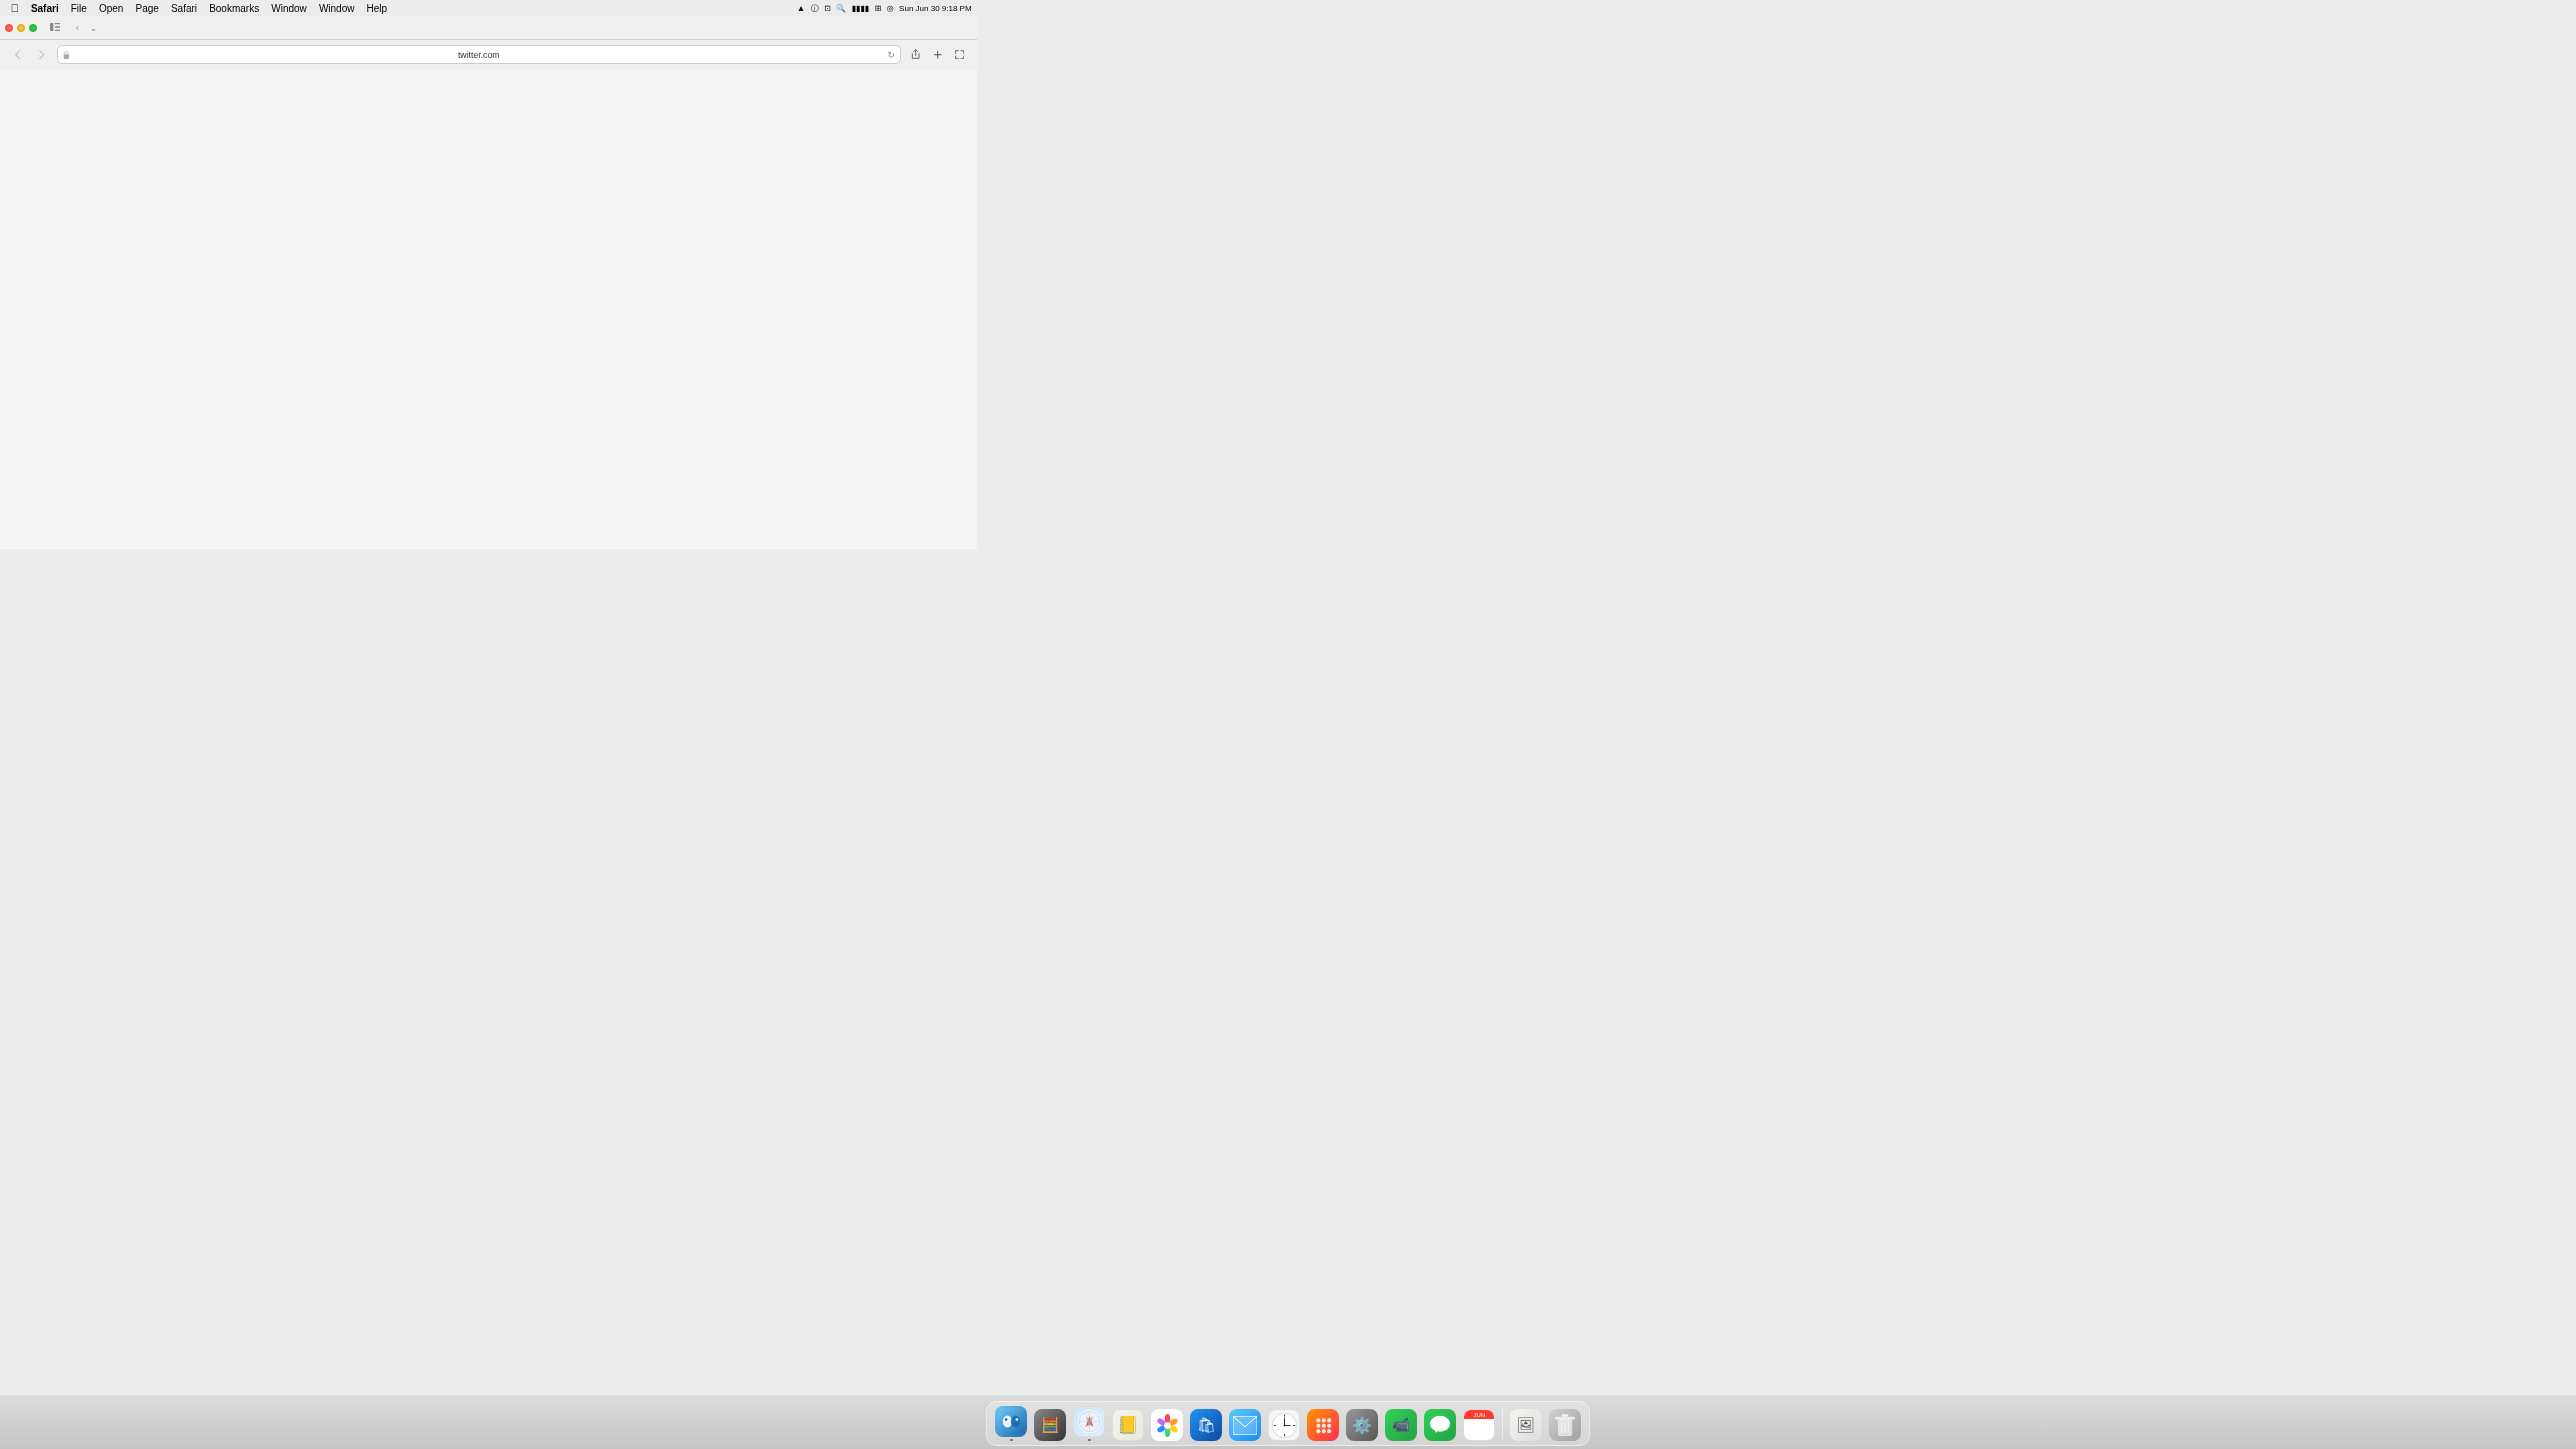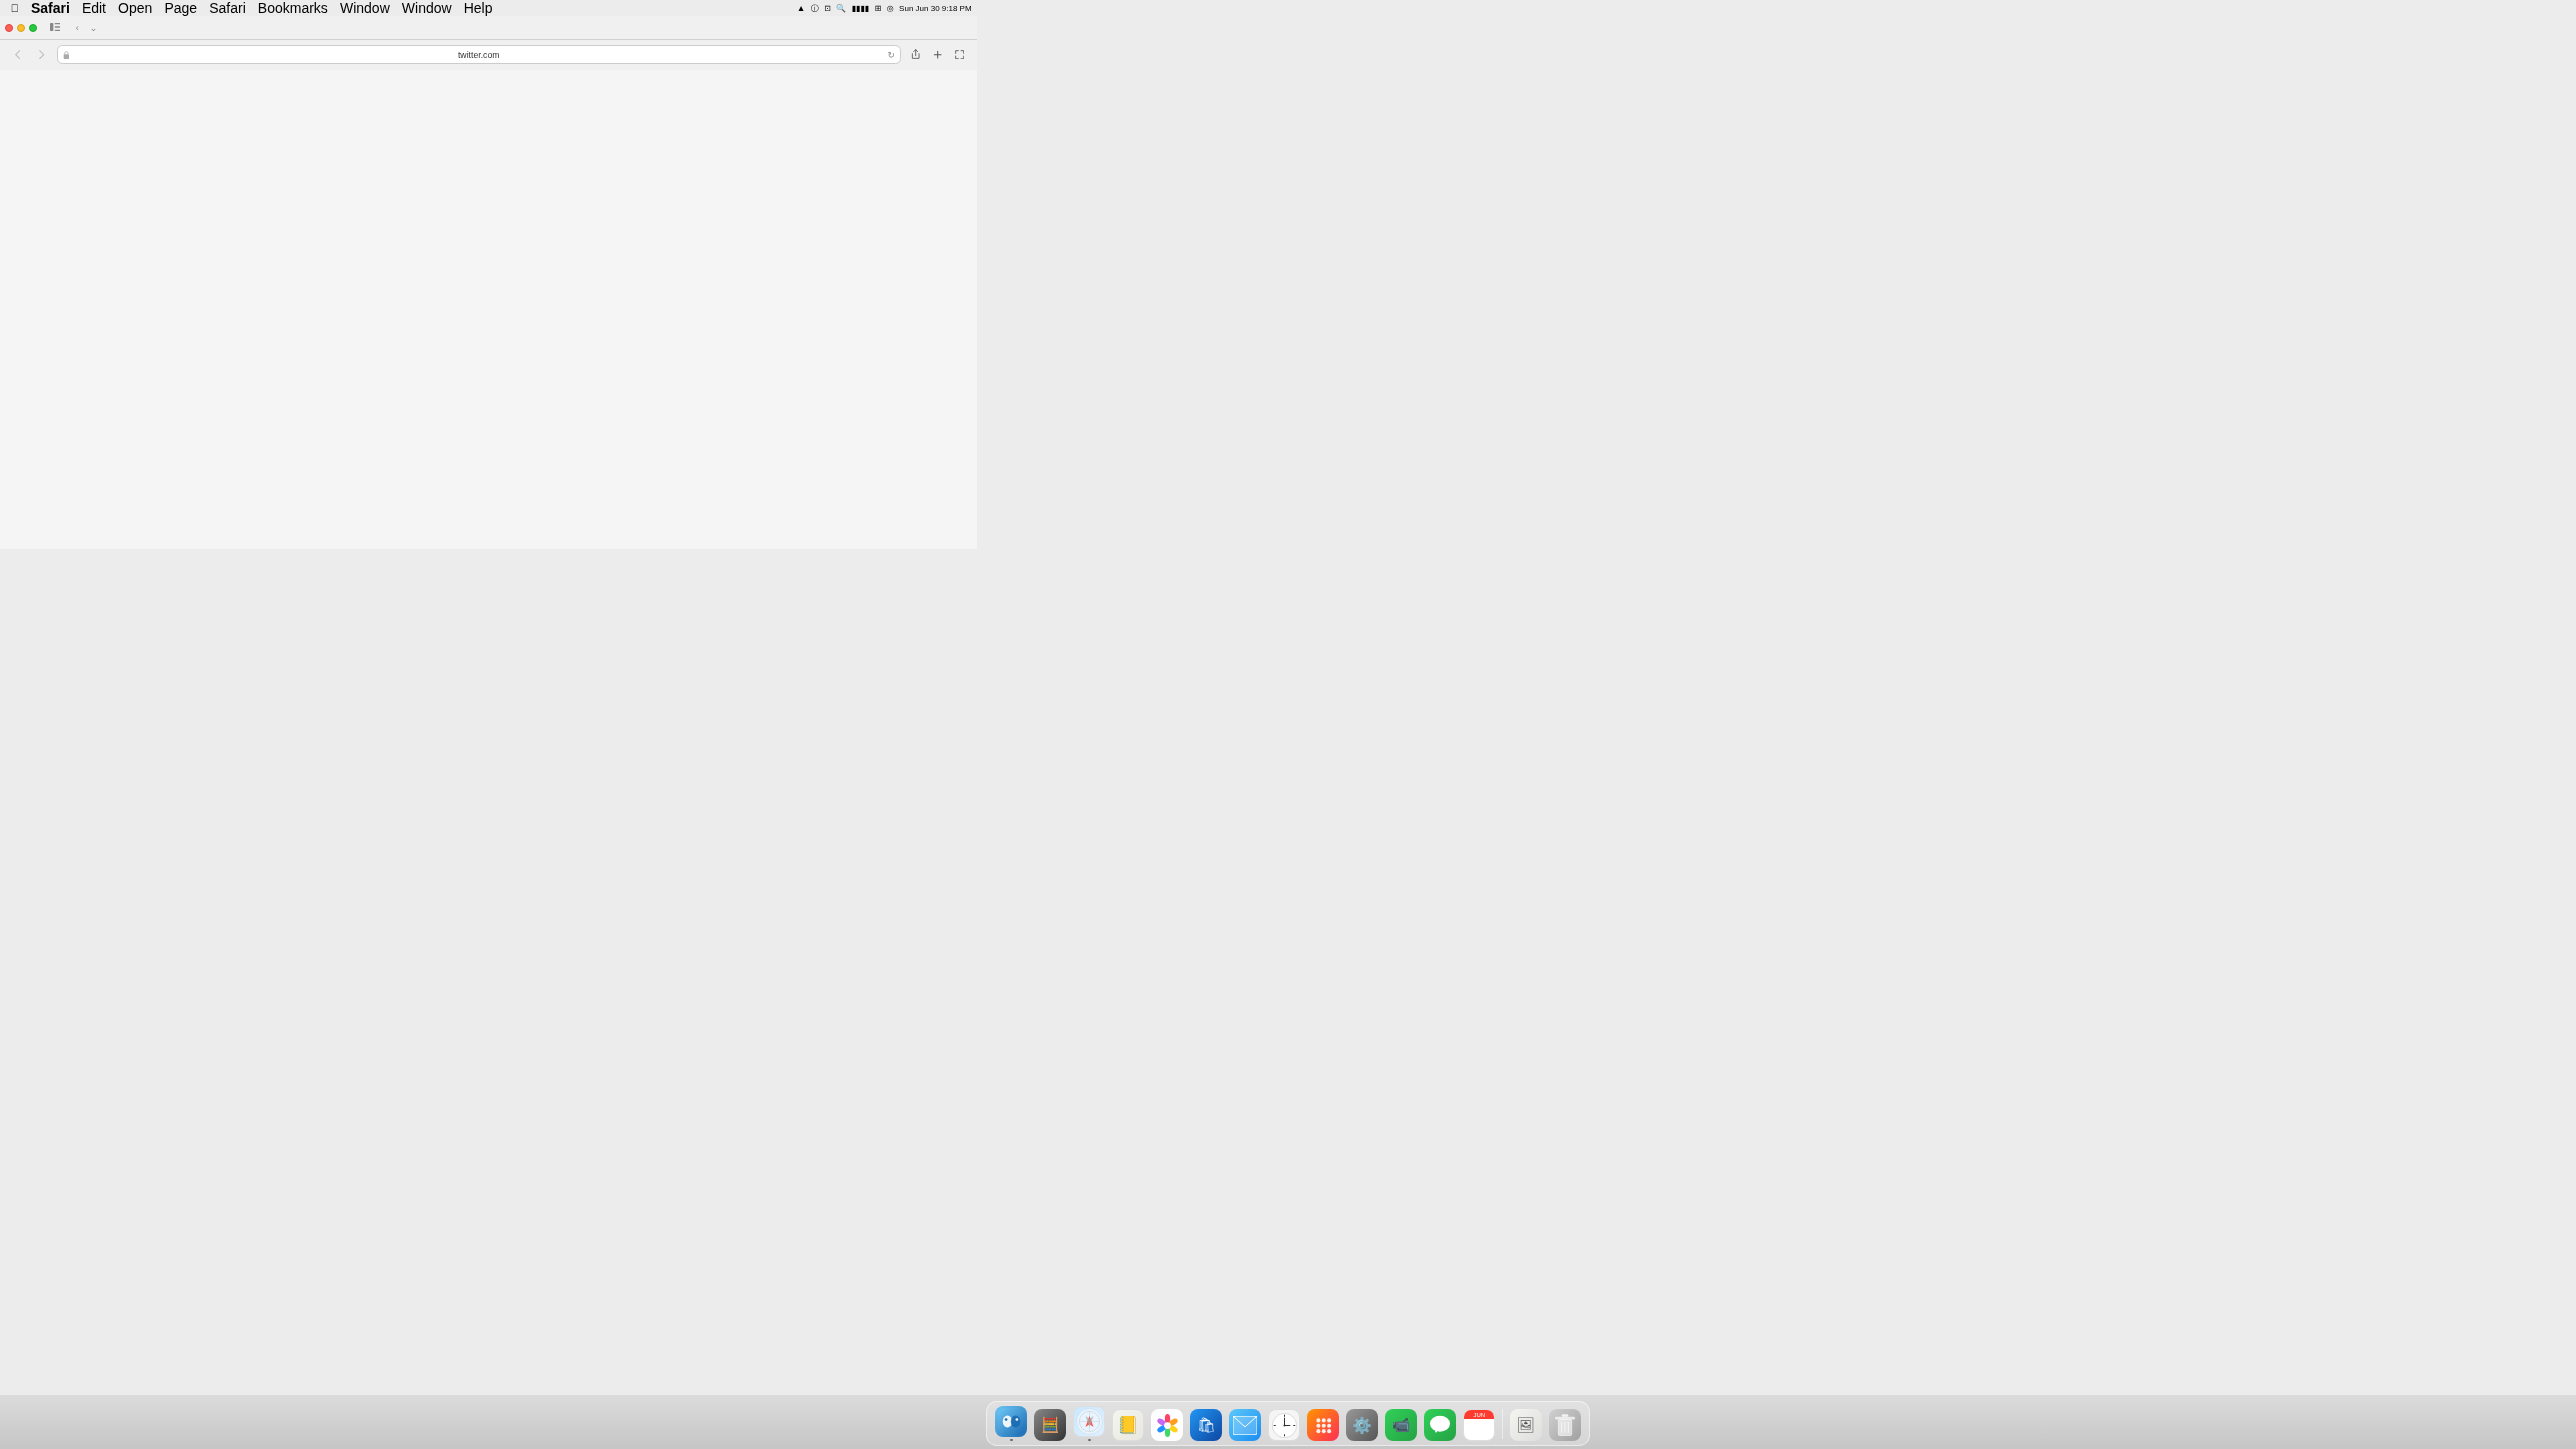--- a/index.html
+++ b/index.html
@@ -29,7 +29,7 @@
       border-radius: 2.7px;
       cursor: default;
       color: #000;
-      font-size: 14px;
+      font-size: 10px;
       white-space: nowrap;
     }
     .menubar-apple {

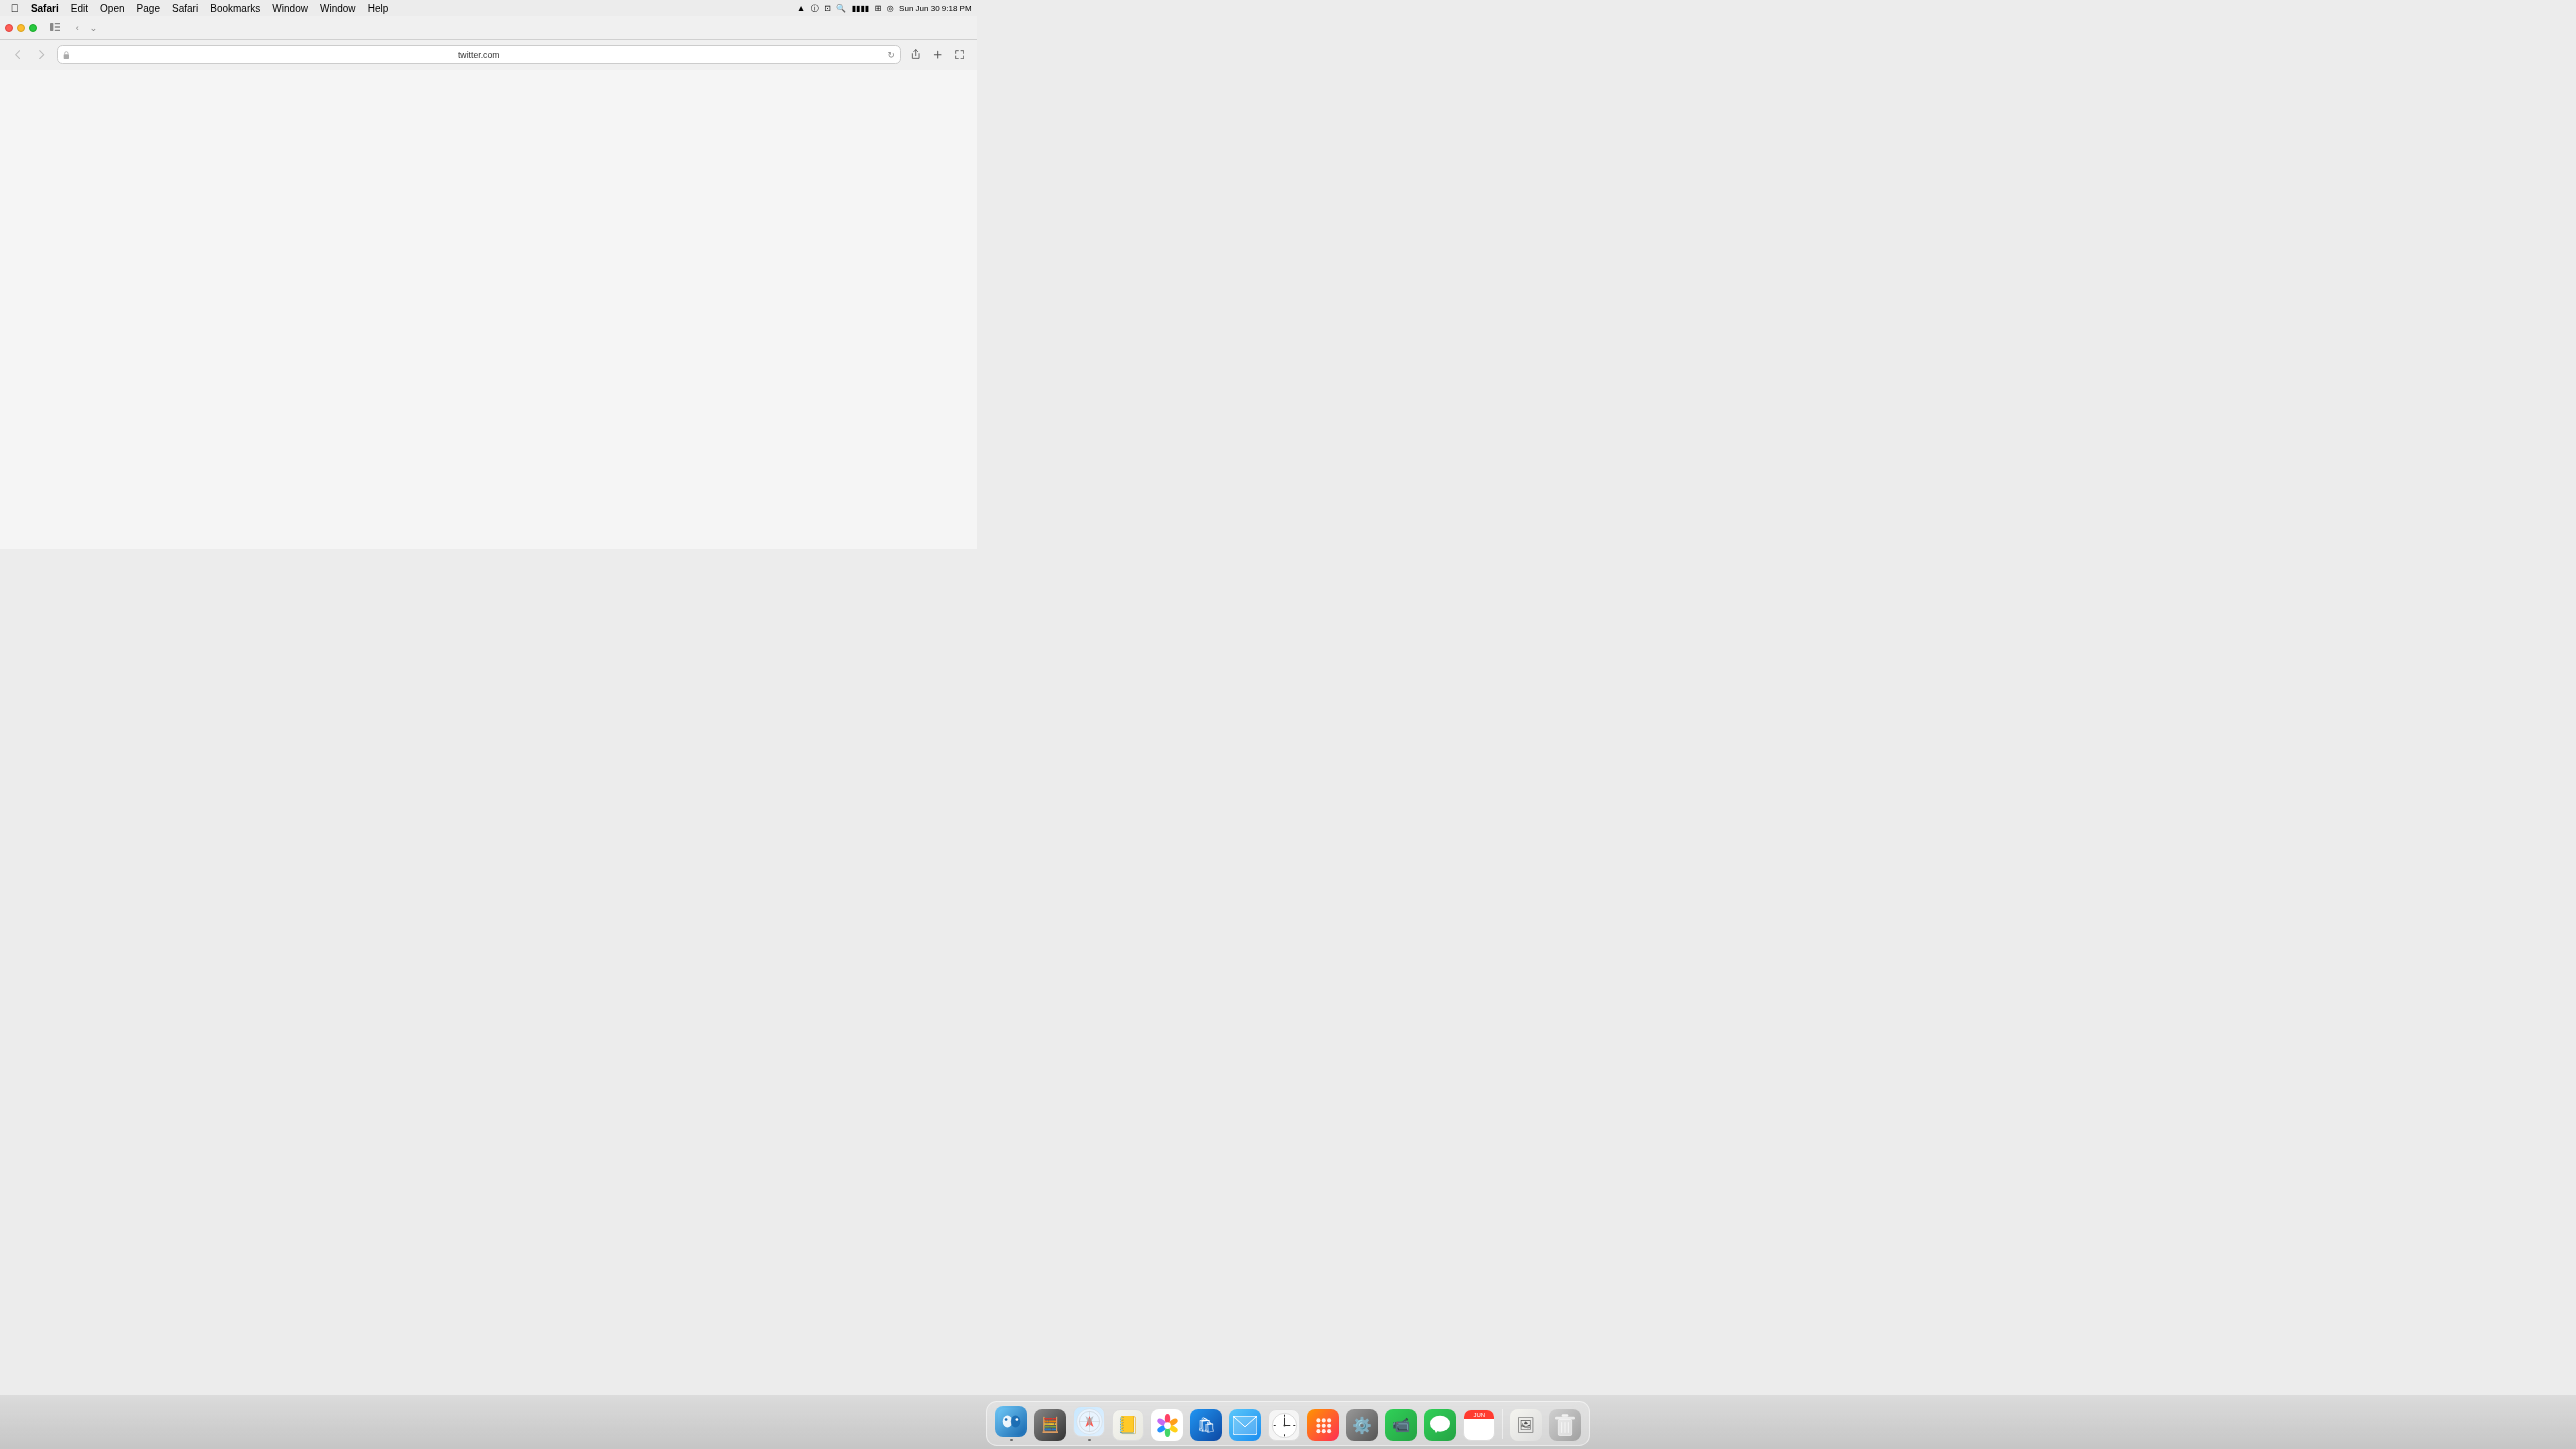--- a/index.html
+++ b/index.html
@@ -269,7 +269,7 @@
 <div class="menubar">
   <span class="menubar-item menubar-apple"></span>
   <span class="menubar-item" style="font-weight:600;">Safari</span>
-  <span class="menubar-item">Edit</span>
+  <span class="menubar-item">File</span>
   <span class="menubar-item">Open</span>
   <span class="menubar-item">Page</span>
   <span class="menubar-item">Safari</span>

